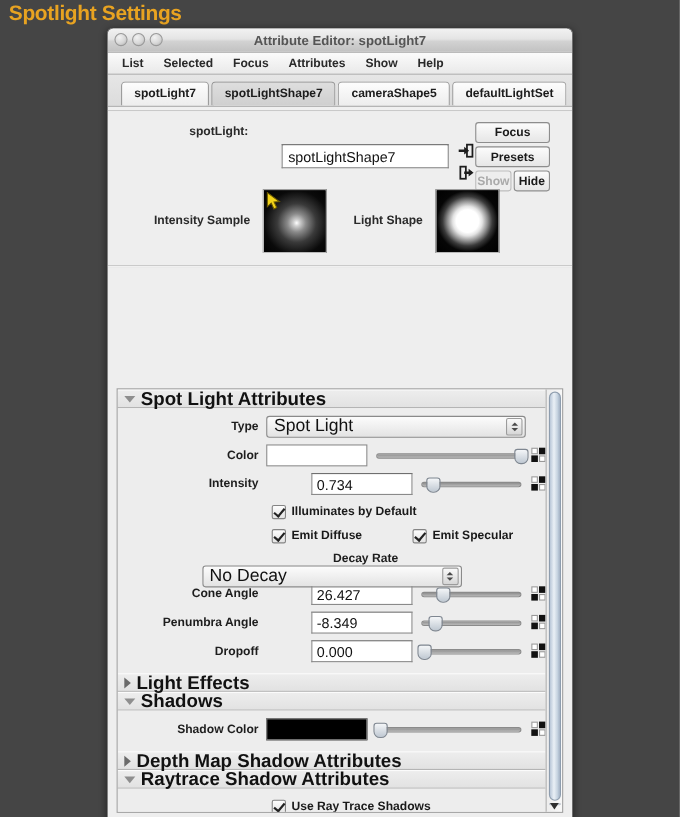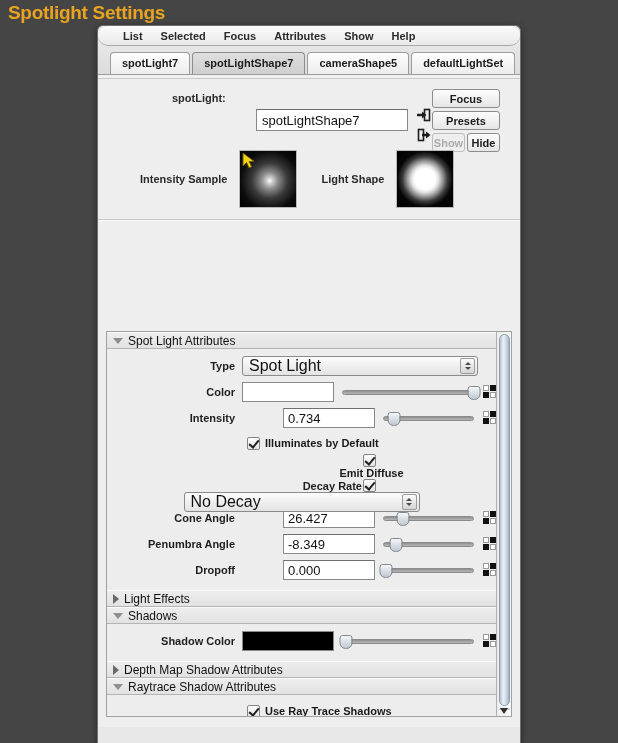--- a/index.html
+++ b/index.html
@@ -286,6 +286,14 @@
 
 <div class="window">
 
+  <div class="titlebar">
+    <div class="traffic">
+      <span class="light"></span>
+      <span class="light"></span>
+      <span class="light"></span>
+    </div>
+    <div class="title-text">Attribute Editor: spotLight7</div>
+  </div>
 
   <div class="menubar">
     <div class="menu-item">List</div>

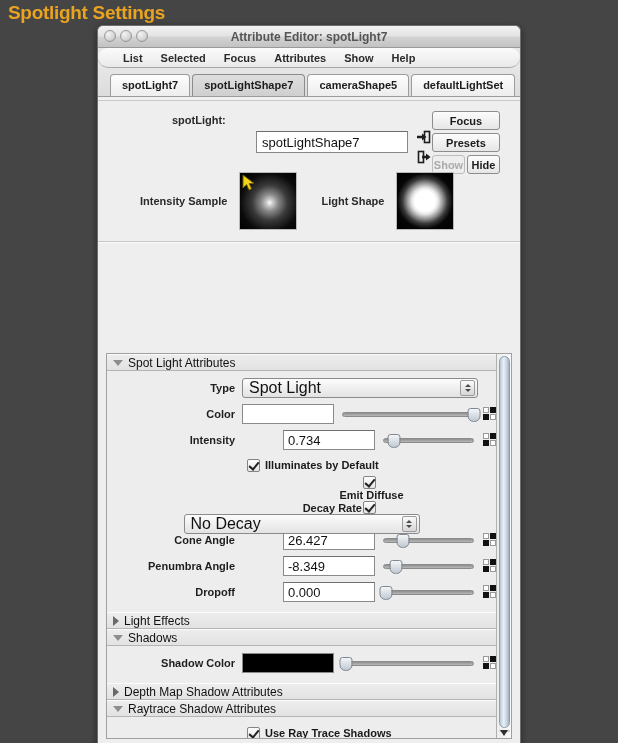--- a/index.html
+++ b/index.html
@@ -50,7 +50,7 @@
     height:19px;
     background:linear-gradient(to bottom,#fbfbfb,#e9e9e9);
     border-bottom:1px solid #a8a8a8;
-    display:flex;align-items:center;padding-left:16px;border-radius:10px;
+    display:flex;align-items:center;padding-left:4px;
   }
   .menu-item{
     font-size:11px;font-weight:bold;color:#2a2a2a;padding:0 9px;

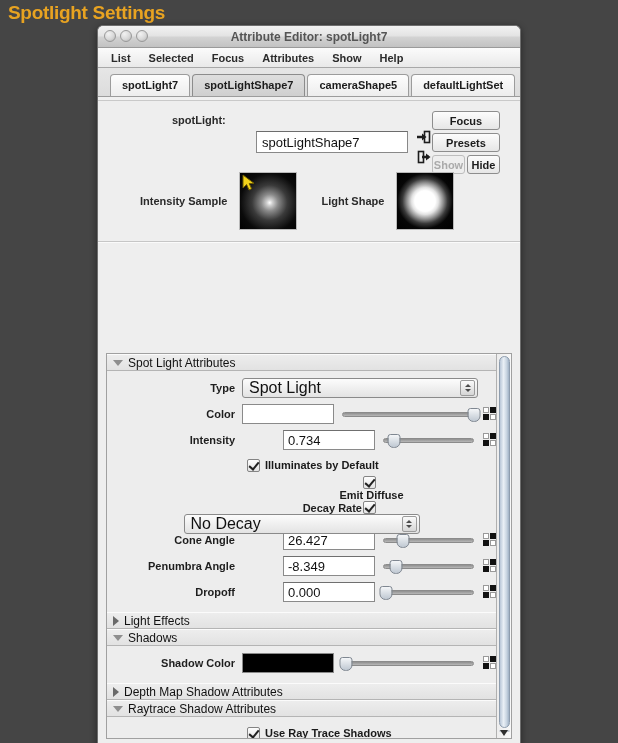--- a/index.html
+++ b/index.html
@@ -179,7 +179,7 @@
     border-top:5px solid transparent;border-bottom:5px solid transparent;
     border-left:6px solid #6a6a6a;
   }
-  .sect-title{font-size:12px;font-weight:normal;color:#111;}
+  .sect-title{font-size:17px;font-weight:bold;color:#111;}
   .sect-body{padding:5px 0 6px 0;background:#ededed;}
 
   .ctrl{

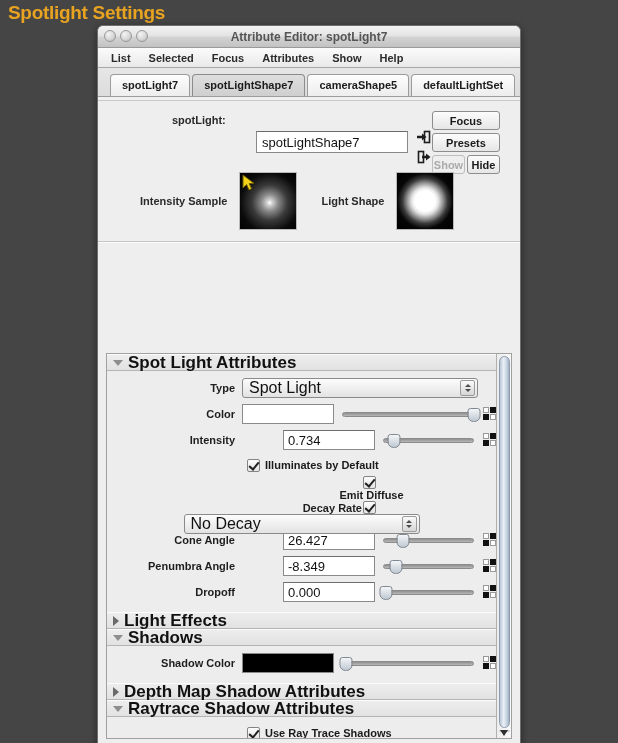--- a/index.html
+++ b/index.html
@@ -243,7 +243,7 @@
   .mapbtn i:nth-child(4){left:7px;top:7px;background:#fff;border:1px solid #999;box-sizing:border-box;}
 
   .checkrow{display:flex;align-items:center;height:22px;padding-left:140px;}
-  .checkrow.two{padding-left:140px;flex-direction:column;}
+  .checkrow.two{padding-left:140px;}
   .cbox{
     width:13px;height:13px;background:linear-gradient(to bottom,#fdfdfd,#e4e4e4);
     border:1px solid #848484;border-radius:2px;margin-right:5px;

